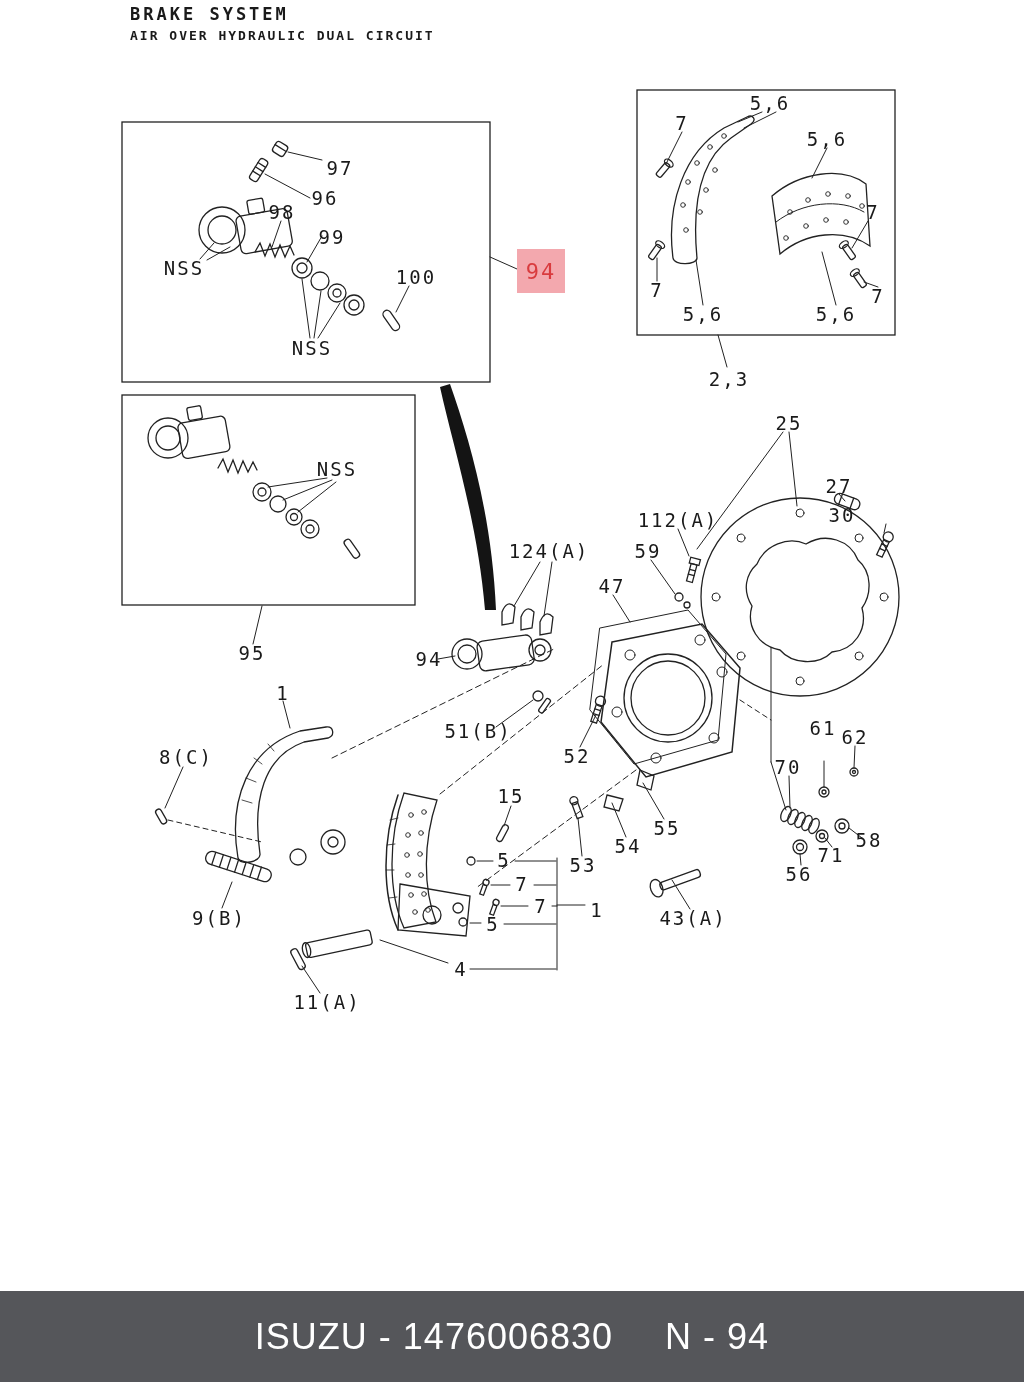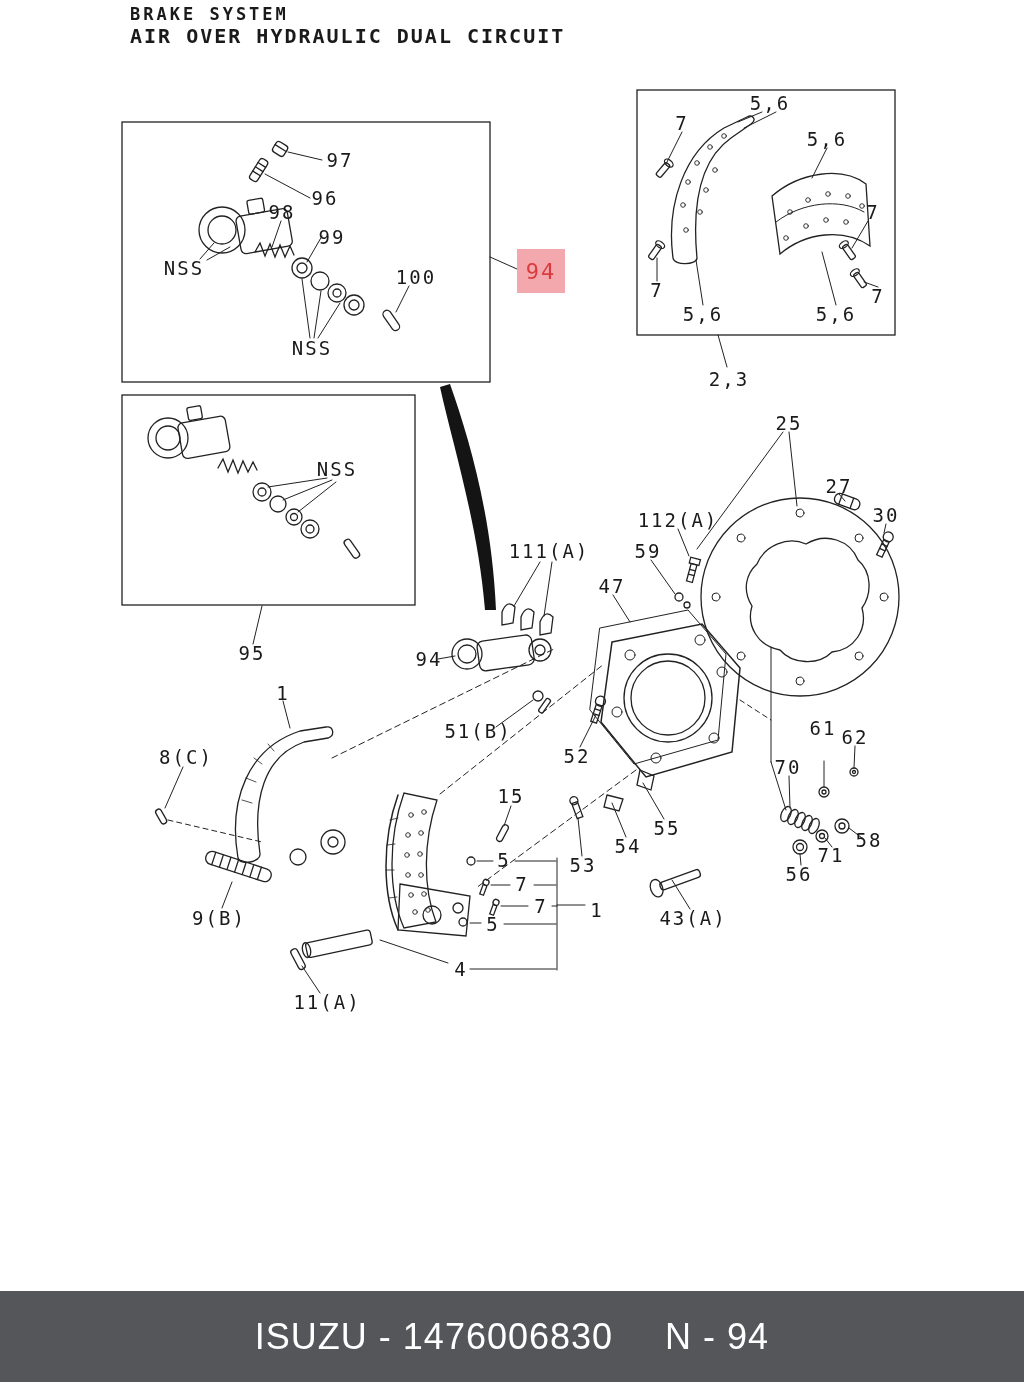--- a/index.html
+++ b/index.html
@@ -7,7 +7,7 @@
         font-family:"DejaVu Sans Mono",monospace;color:#1a1a1a;}
   #title{position:absolute;left:130px;top:4px;font-weight:bold;font-size:17px;
          letter-spacing:3px;line-height:1.2;white-space:pre;}
-  #title .t2{font-size:20px;letter-spacing:2px;}
+  #title .t2{font-size:13px;letter-spacing:2px;}
   svg.art{position:absolute;left:0;top:0;}
   .lbl{position:absolute;transform:translate(-50%,-50%);font-size:19px;letter-spacing:2px;
        white-space:nowrap;}

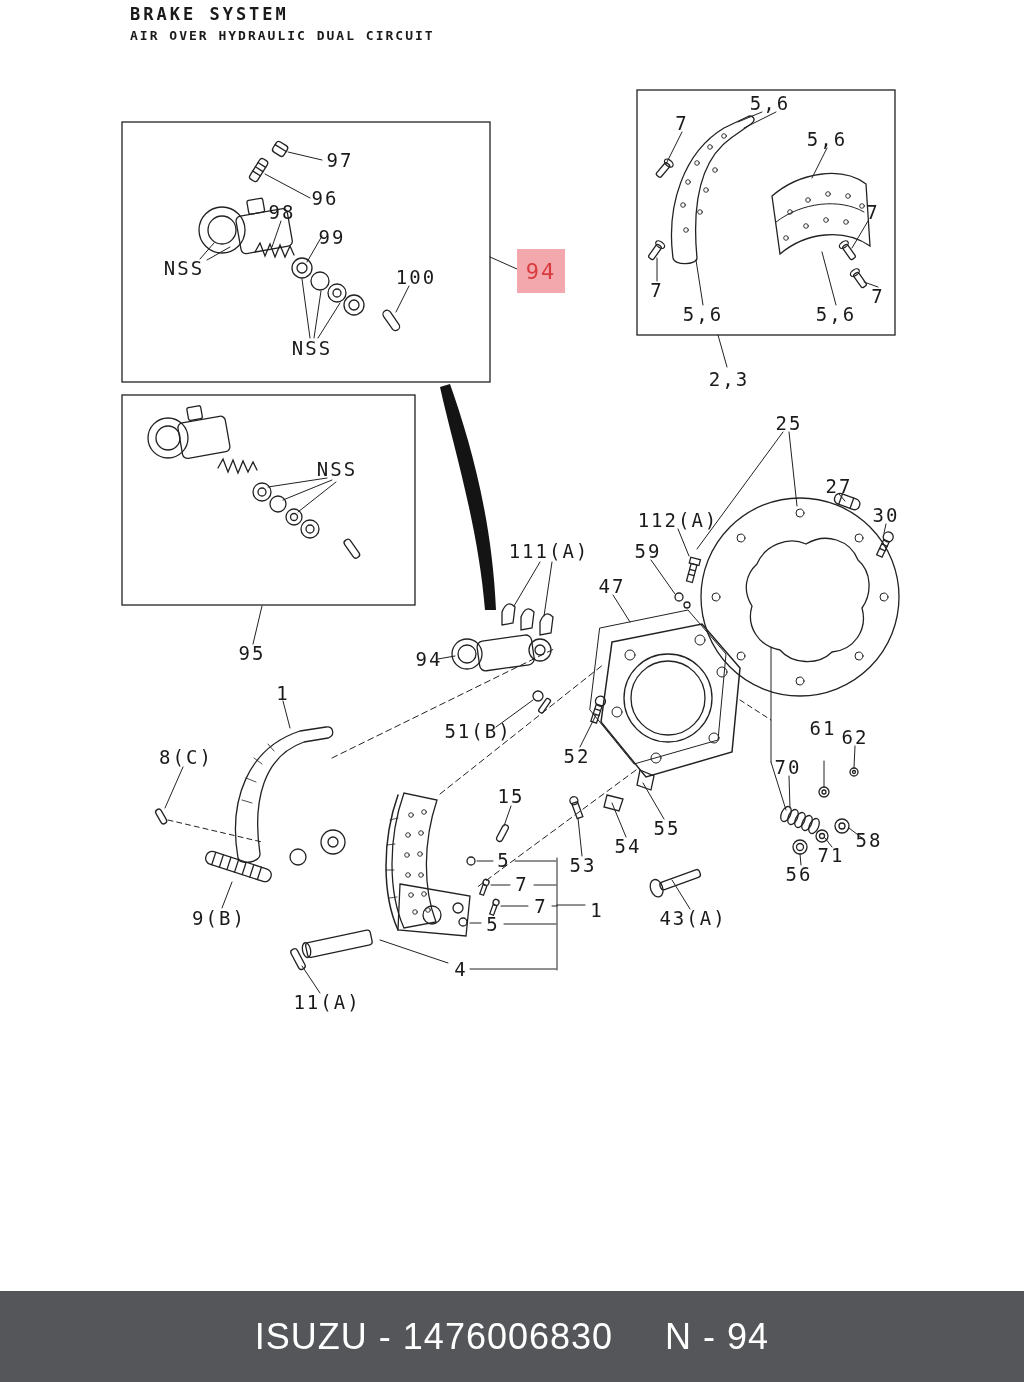--- a/index.html
+++ b/index.html
@@ -401,7 +401,7 @@
     </g>
   </svg>
 
-  <span class="lbl" style="left:340px;top:160px">97</span>
+  <span class="lbl" style="left:340px;top:168px">97</span>
   <span class="lbl" style="left:325px;top:198px">96</span>
   <span class="lbl" style="left:282px;top:212px">98</span>
   <span class="lbl" style="left:332px;top:237px">99</span>

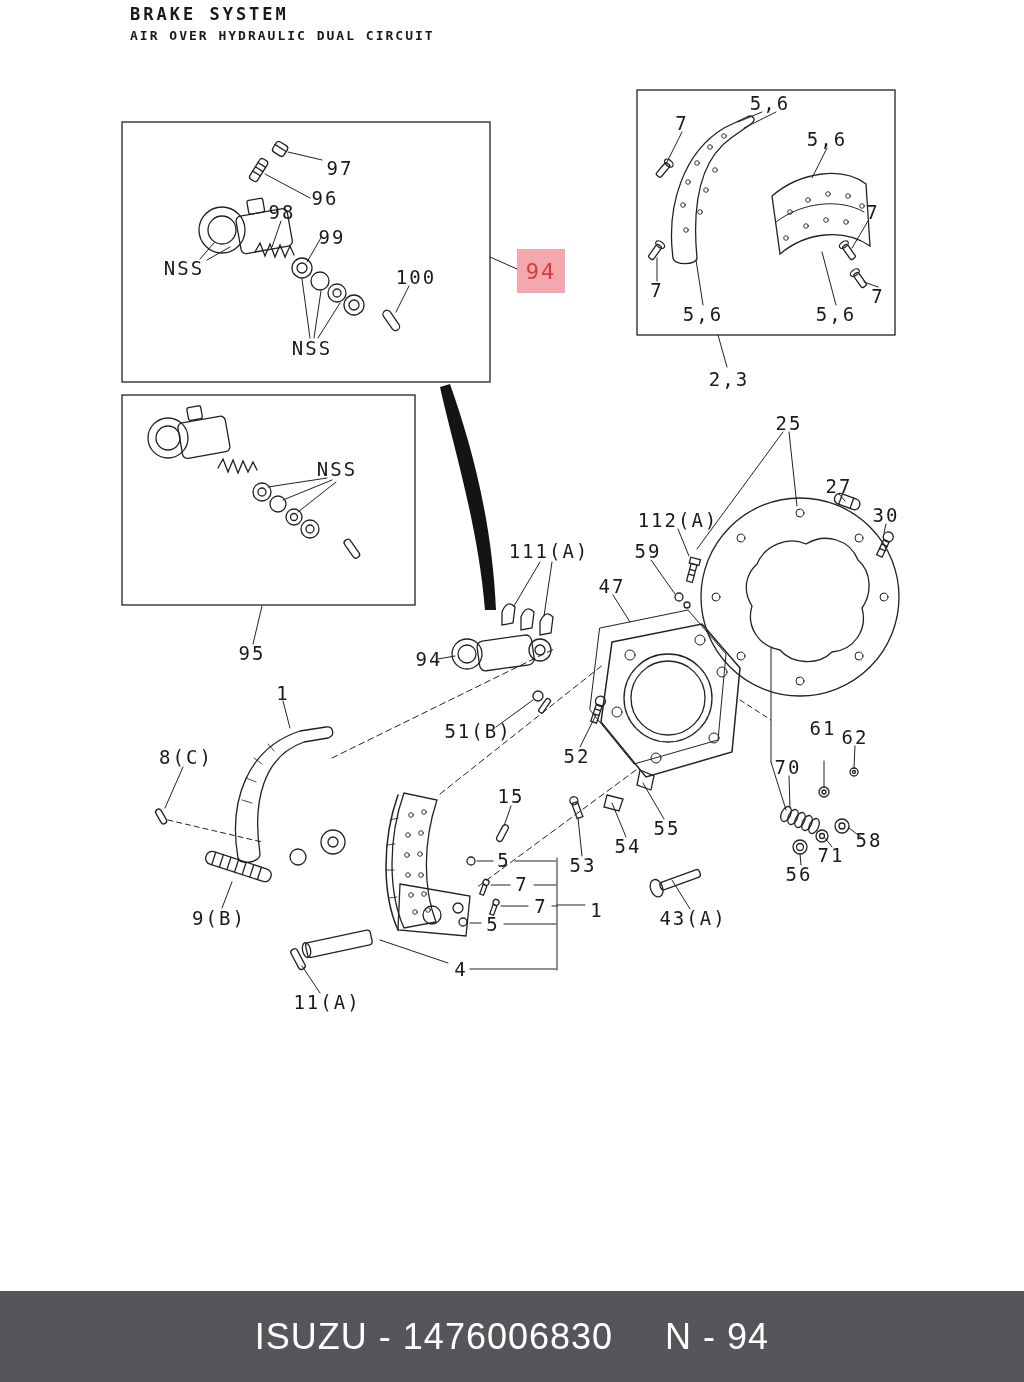--- a/index.html
+++ b/index.html
@@ -421,7 +421,7 @@
   <span class="lbl" style="left:252px;top:653px">95</span>
   <span class="lbl" style="left:789px;top:423px">25</span>
   <span class="lbl" style="left:839px;top:486px">27</span>
-  <span class="lbl" style="left:886px;top:515px">30</span>
+  <span class="lbl" style="left:842px;top:515px">30</span>
   <span class="lbl" style="left:678px;top:520px">112(A)</span>
   <span class="lbl" style="left:648px;top:551px">59</span>
   <span class="lbl" style="left:549px;top:551px">111(A)</span>

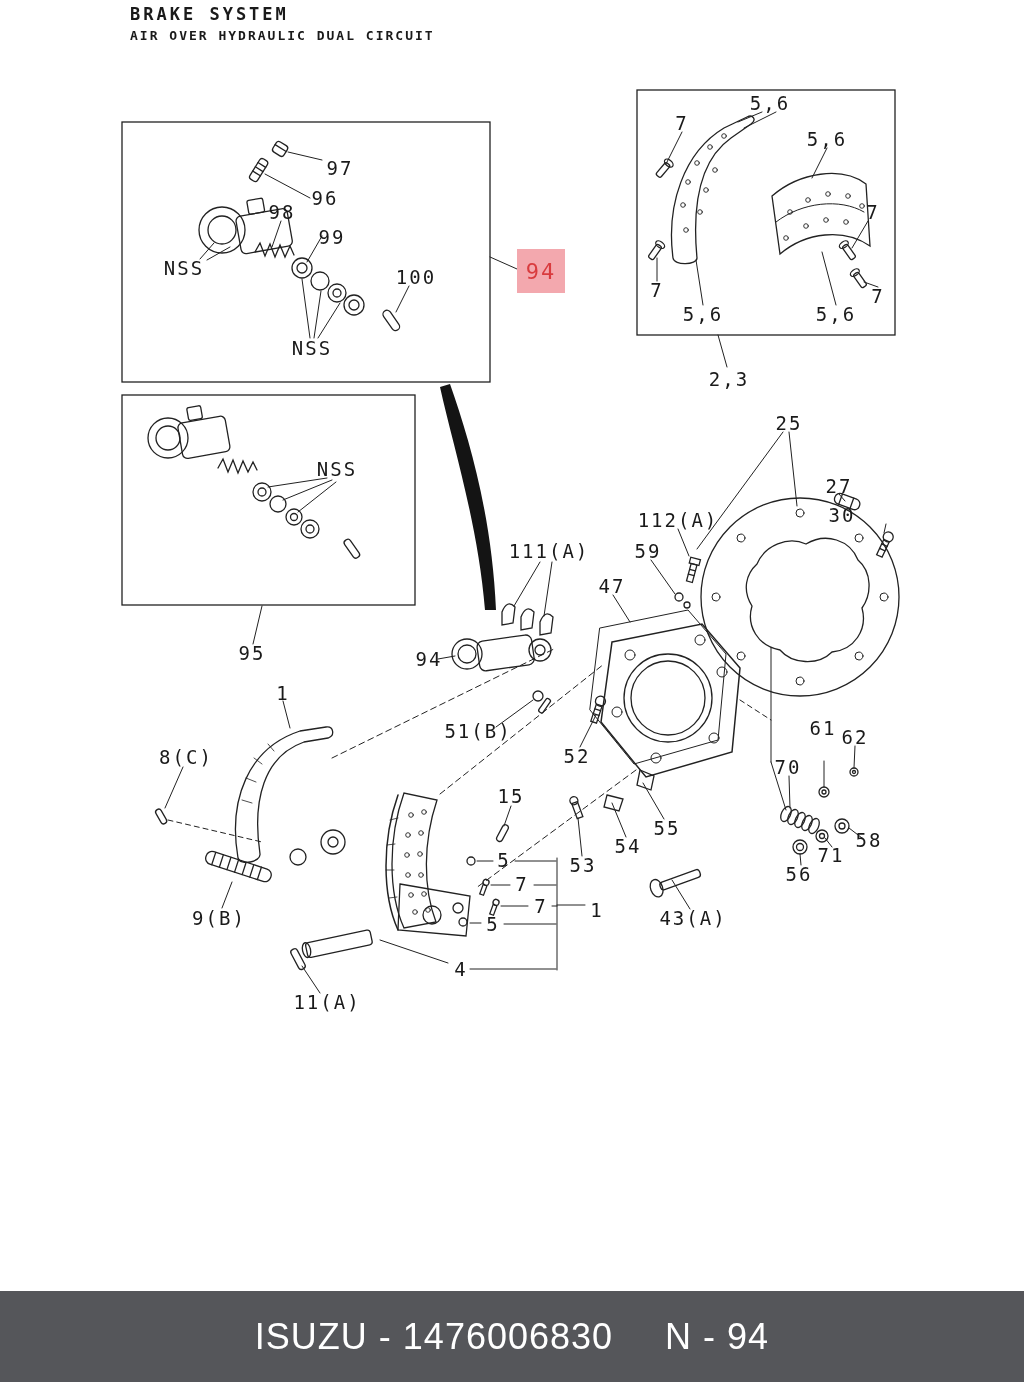--- a/index.html
+++ b/index.html
@@ -424,7 +424,7 @@
   <span class="lbl" style="left:842px;top:515px">30</span>
   <span class="lbl" style="left:678px;top:520px">112(A)</span>
   <span class="lbl" style="left:648px;top:551px">59</span>
-  <span class="lbl" style="left:549px;top:551px">111(A)</span>
+  <span class="lbl" style="left:549px;top:551px">124(A)</span>
   <span class="lbl" style="left:612px;top:586px">47</span>
   <span class="lbl" style="left:429px;top:659px">94</span>
   <span class="lbl" style="left:478px;top:731px">51(B)</span>

